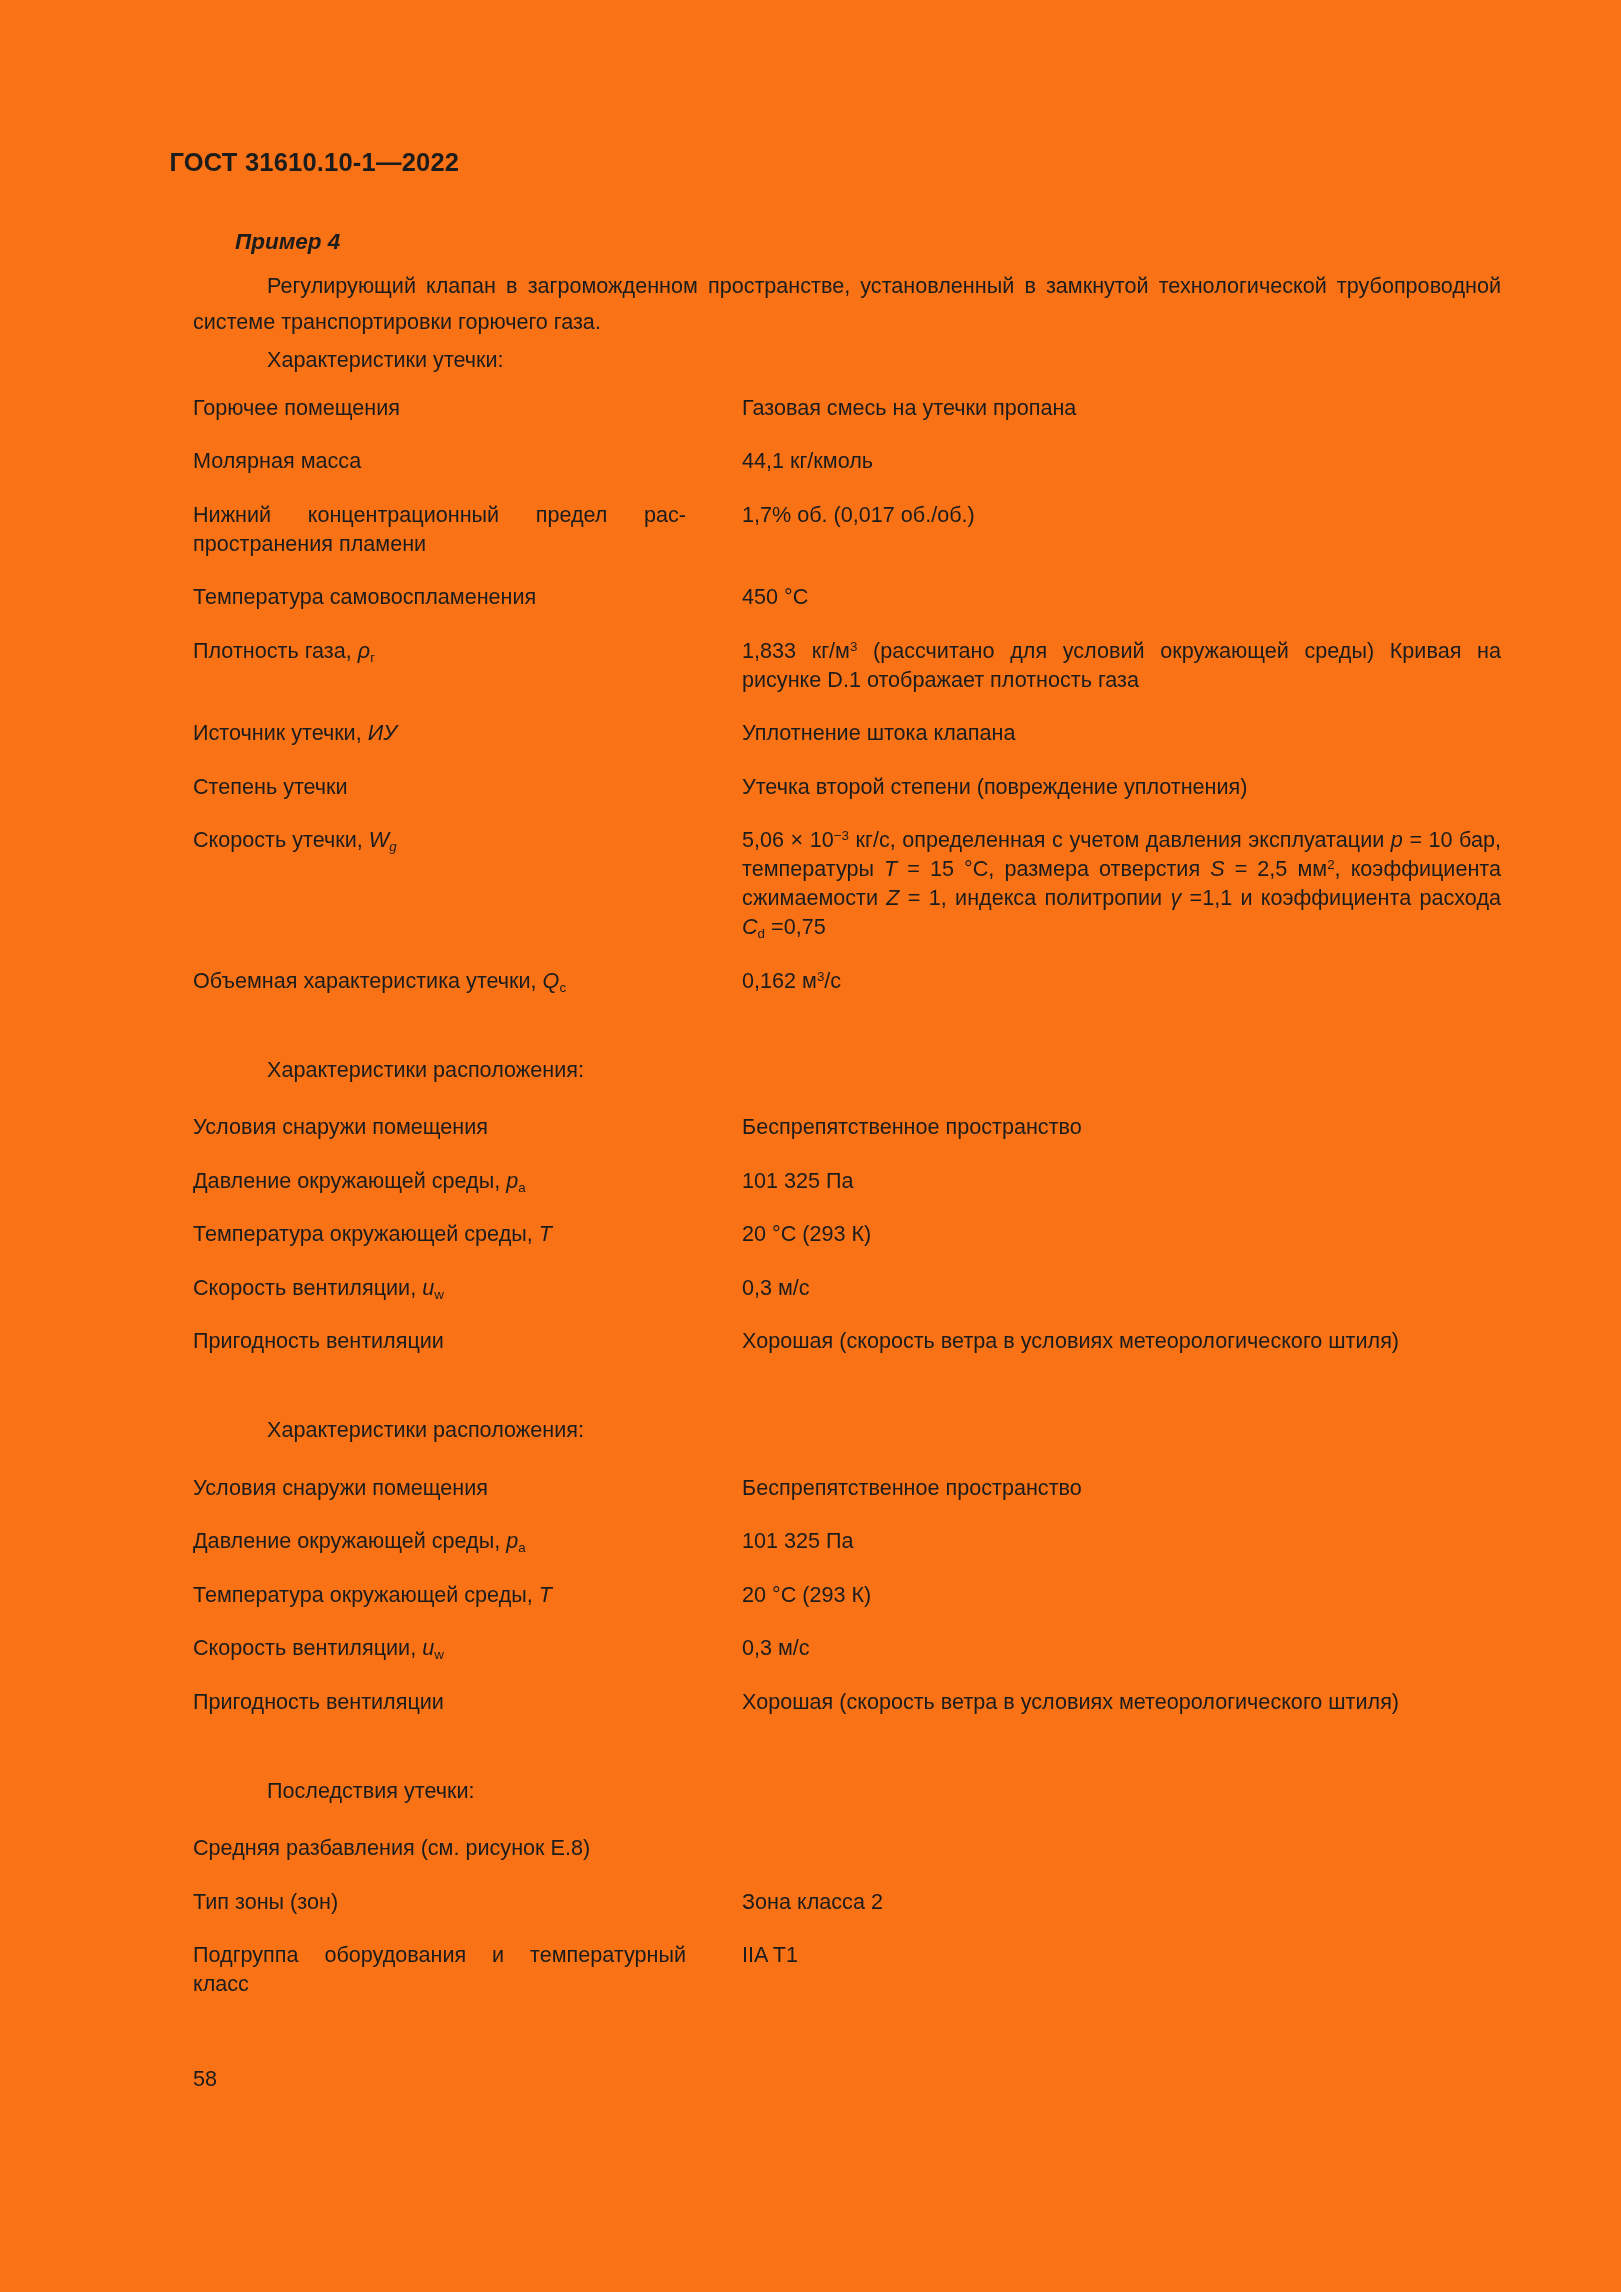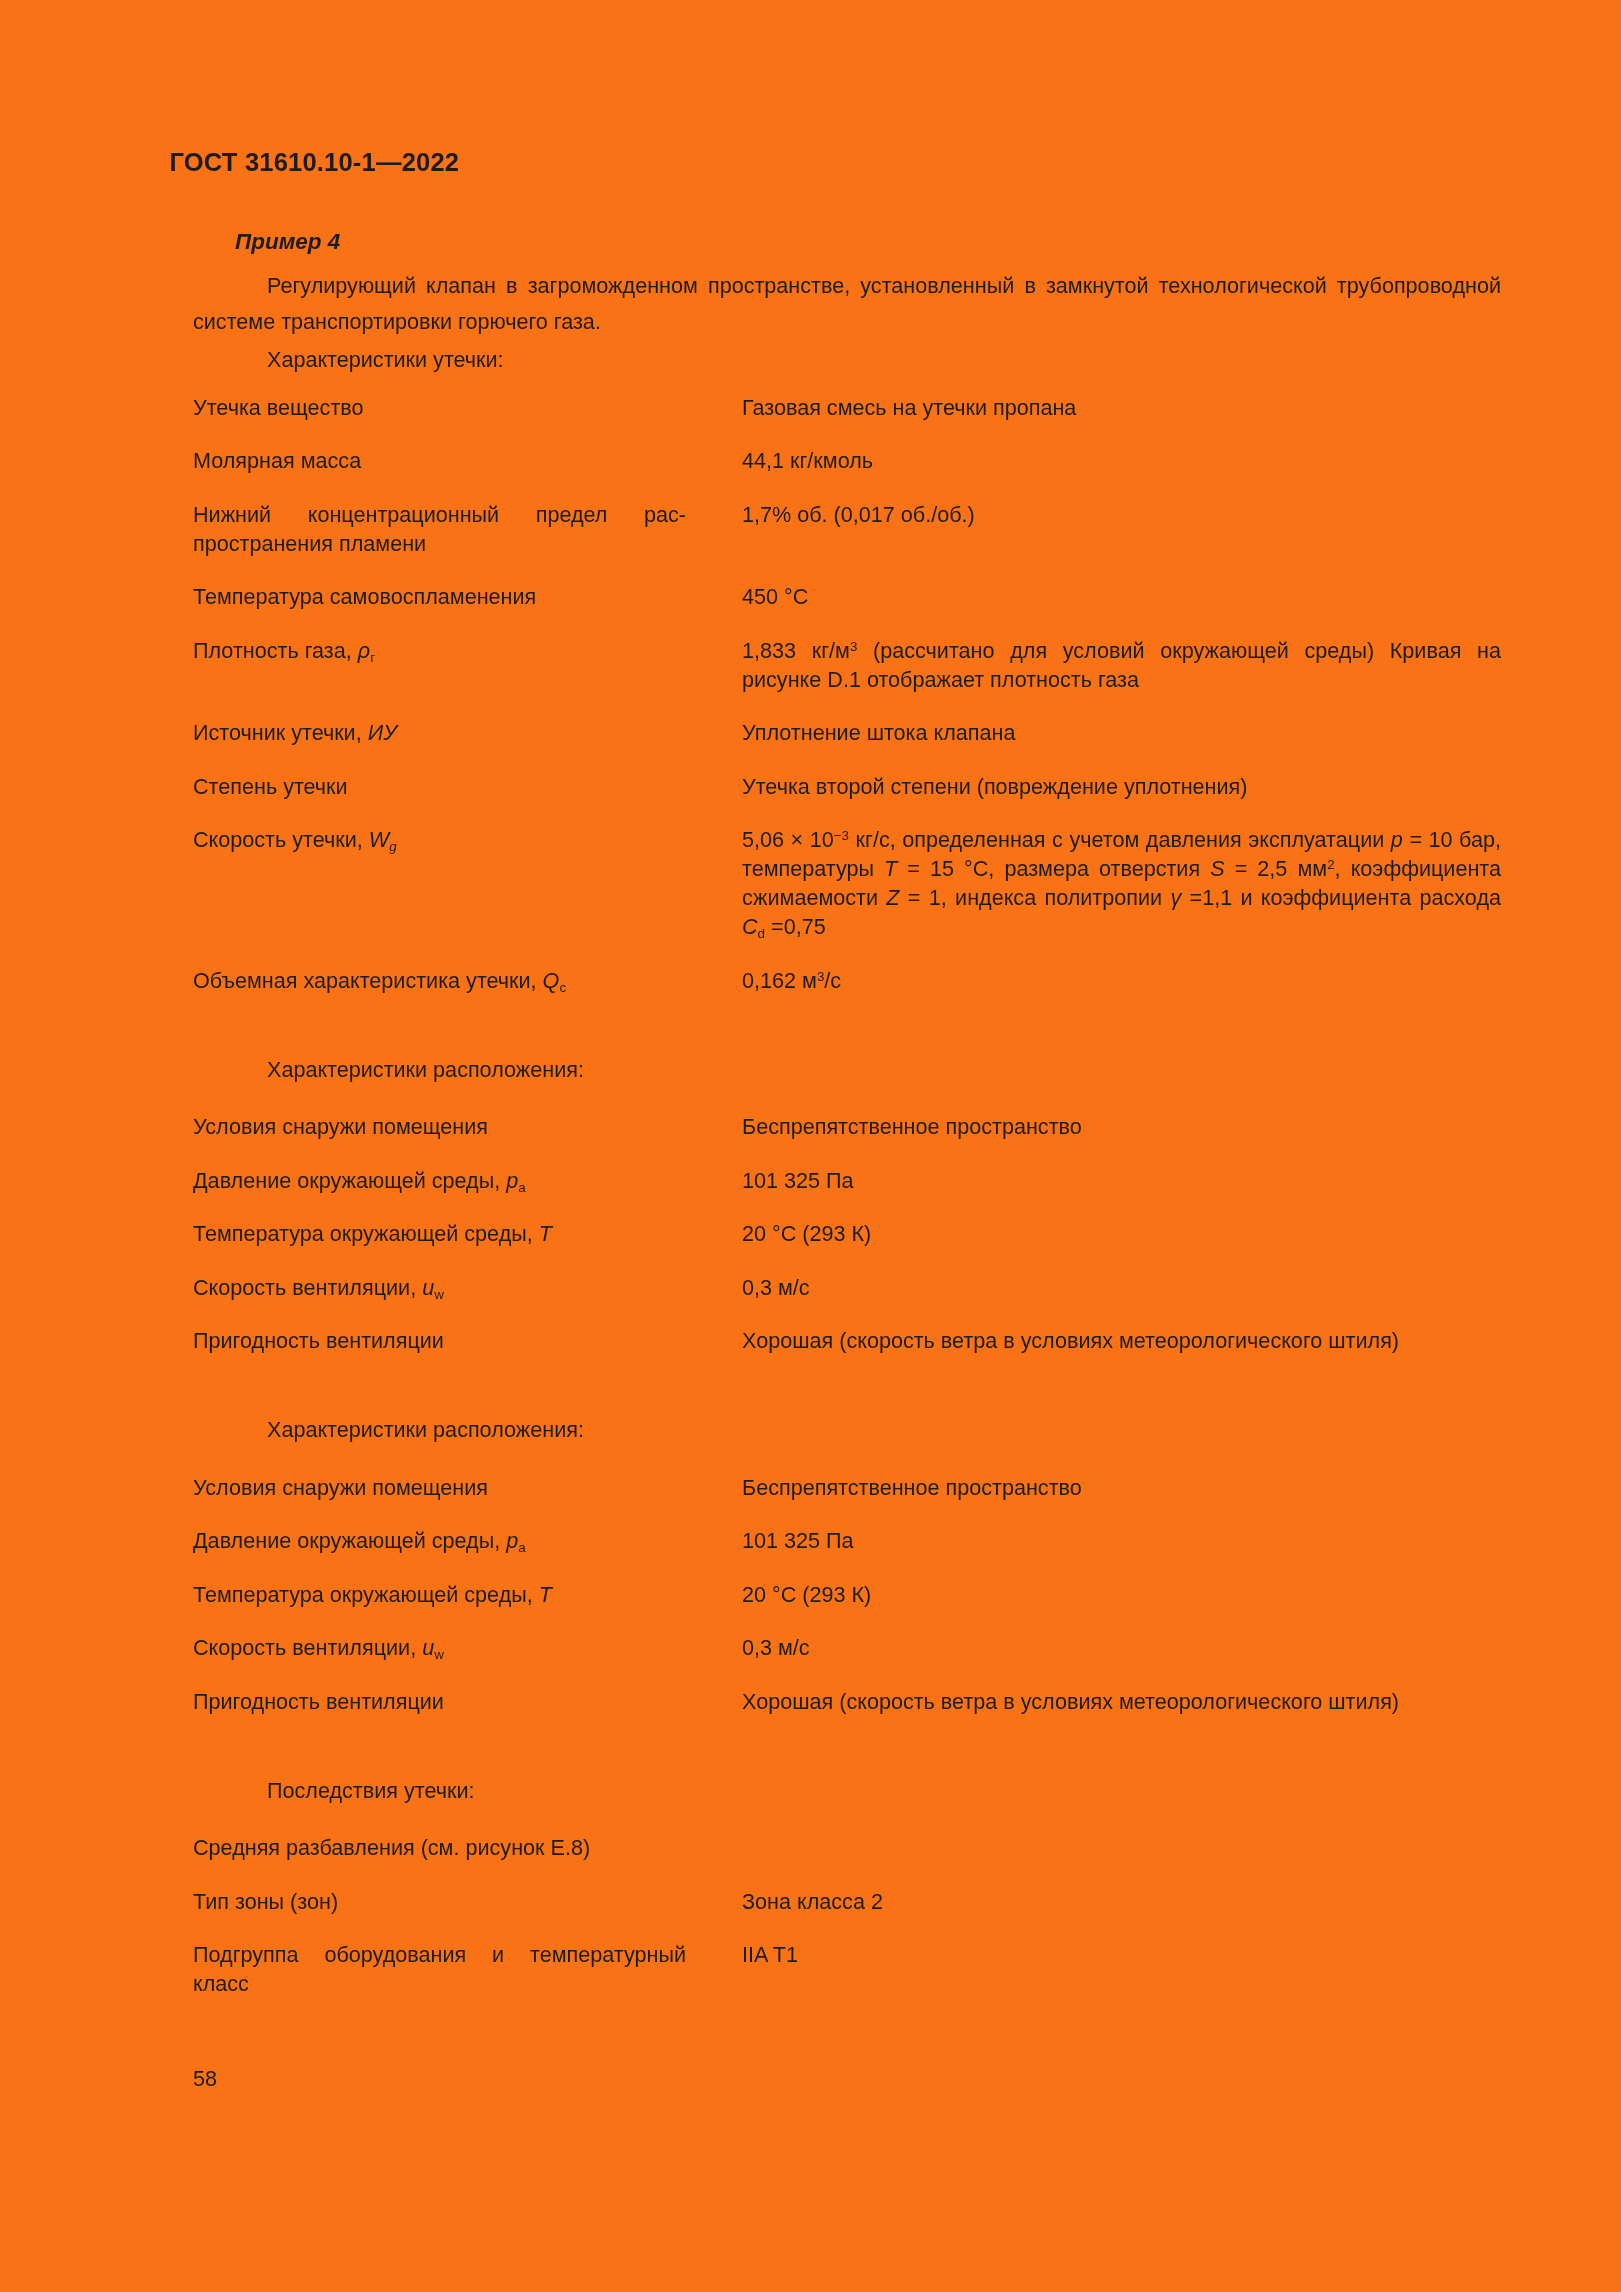--- a/index.html
+++ b/index.html
@@ -89,7 +89,7 @@
     <div class="section-caption">Характеристики утечки:</div>
     <div class="rows">
   <div class="kv-row">
-    <div class="kv-key">Утечка вещество</div>
+    <div class="kv-key">Горючее помещения</div>
     <div class="kv-value">Газовая смесь на утечки пропана</div>
   </div>
 

